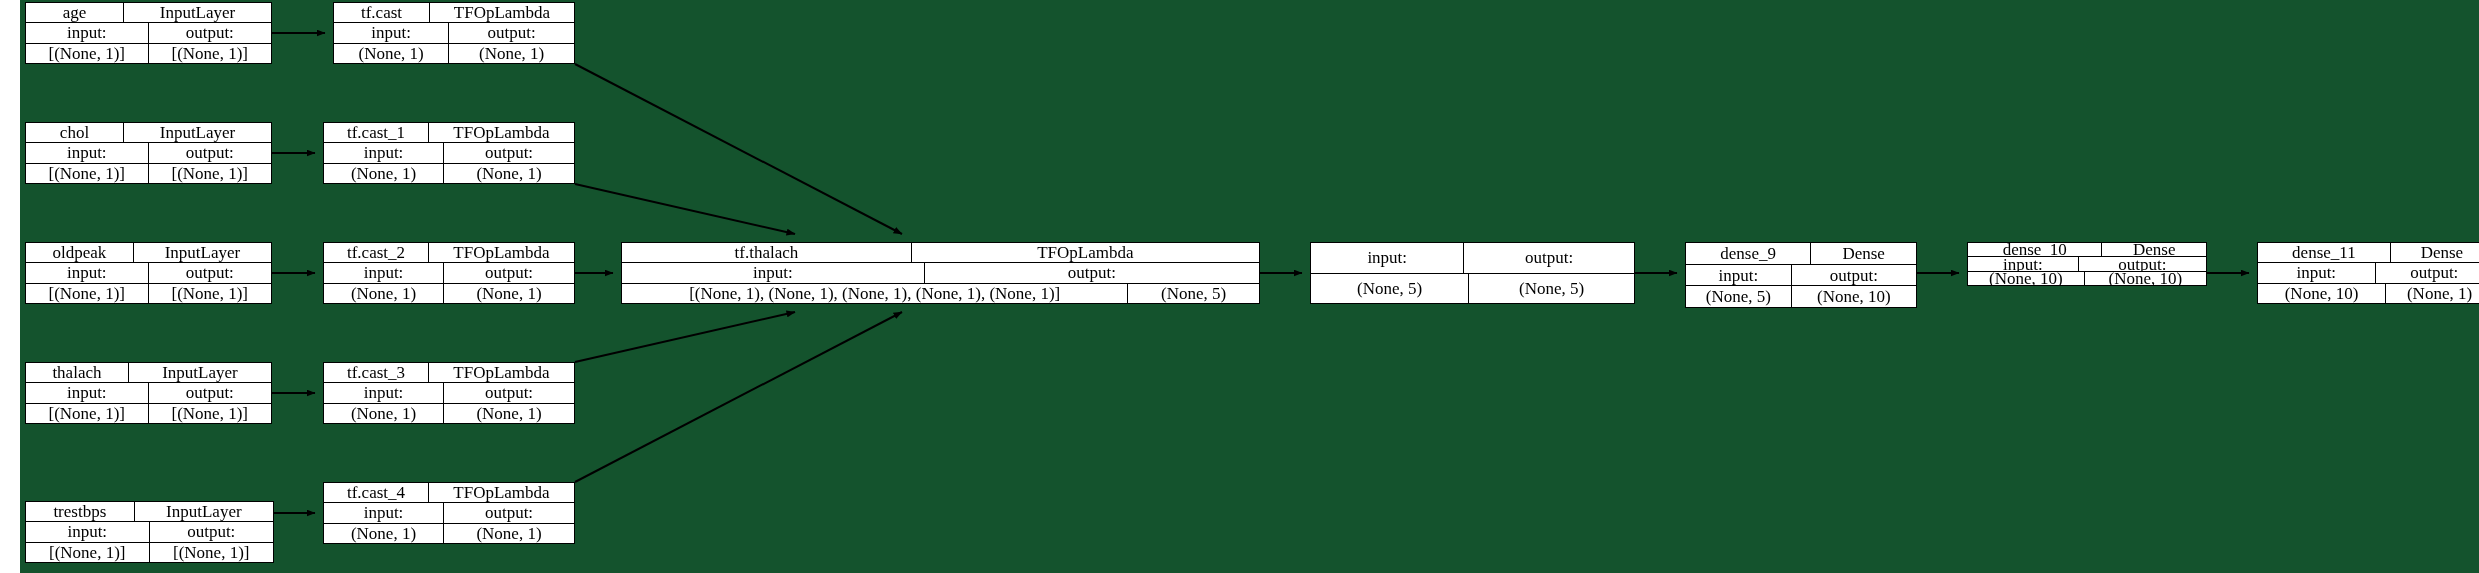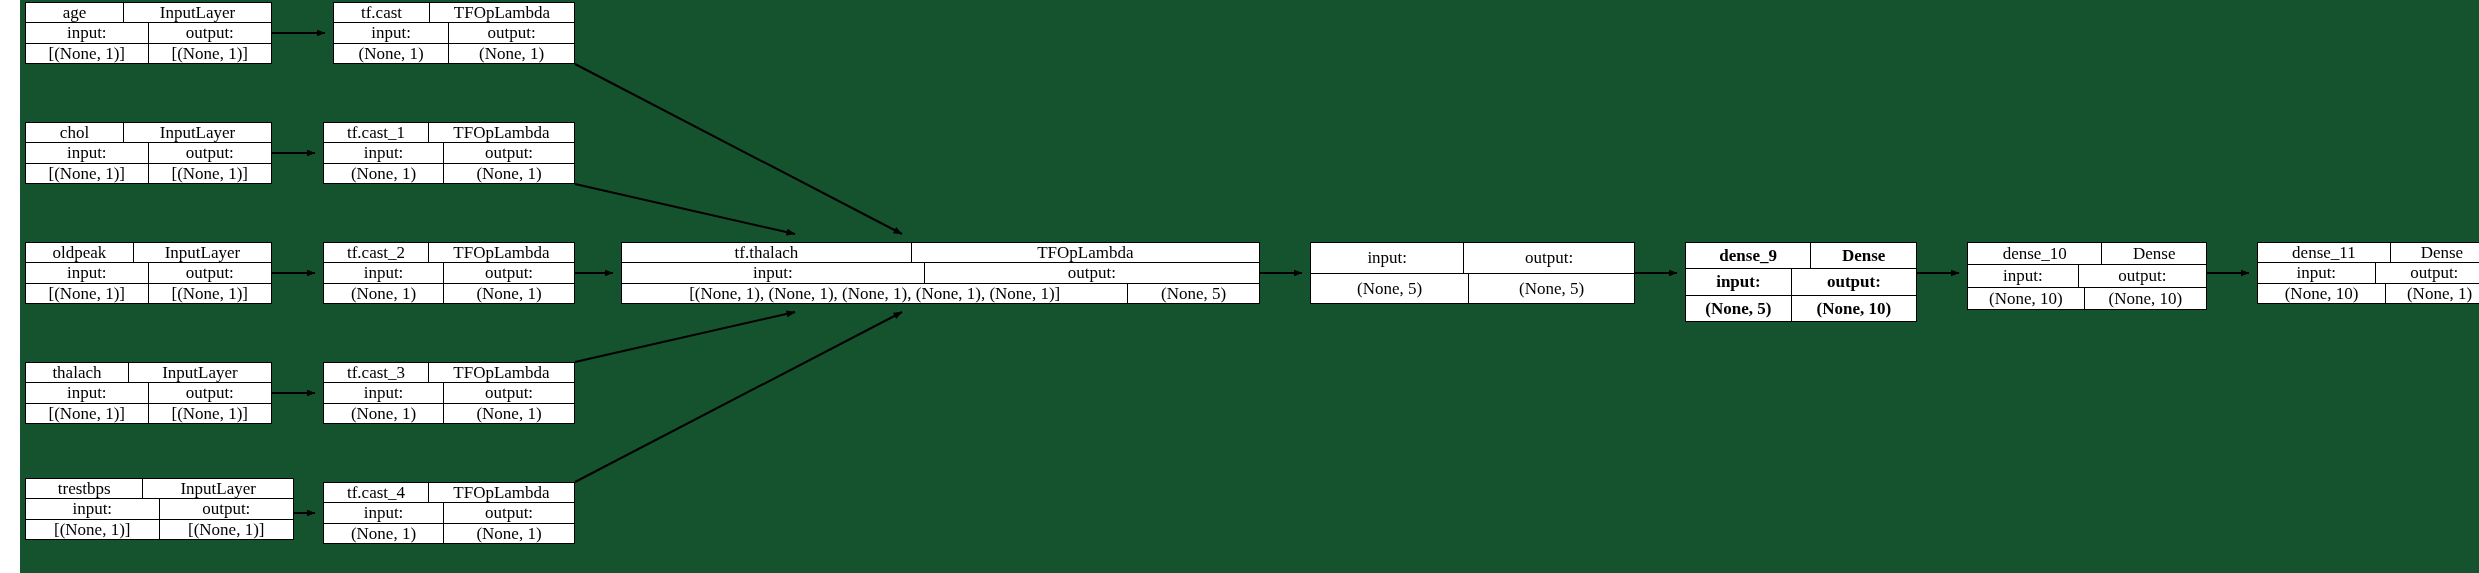--- a/index.html
+++ b/index.html
@@ -249,7 +249,7 @@
           <div class="cell" style="flex: 0 0 51%;">(None, 5)</div>
         </div>
       </div>
-      <div class="node" style="left: 1665px; top: 242px; width: 232px; height: 80px; font-weight: bold;">
+      <div class="node" style="left: 1665px; top: 242px; width: 232px; height: 66px;">
         <div class="node-row r1">
           <div class="cell divider" style="flex: 0 0 54.5%;">dense_9</div>
           <div class="cell" style="flex: 0 0 45.5%;">Dense</div>

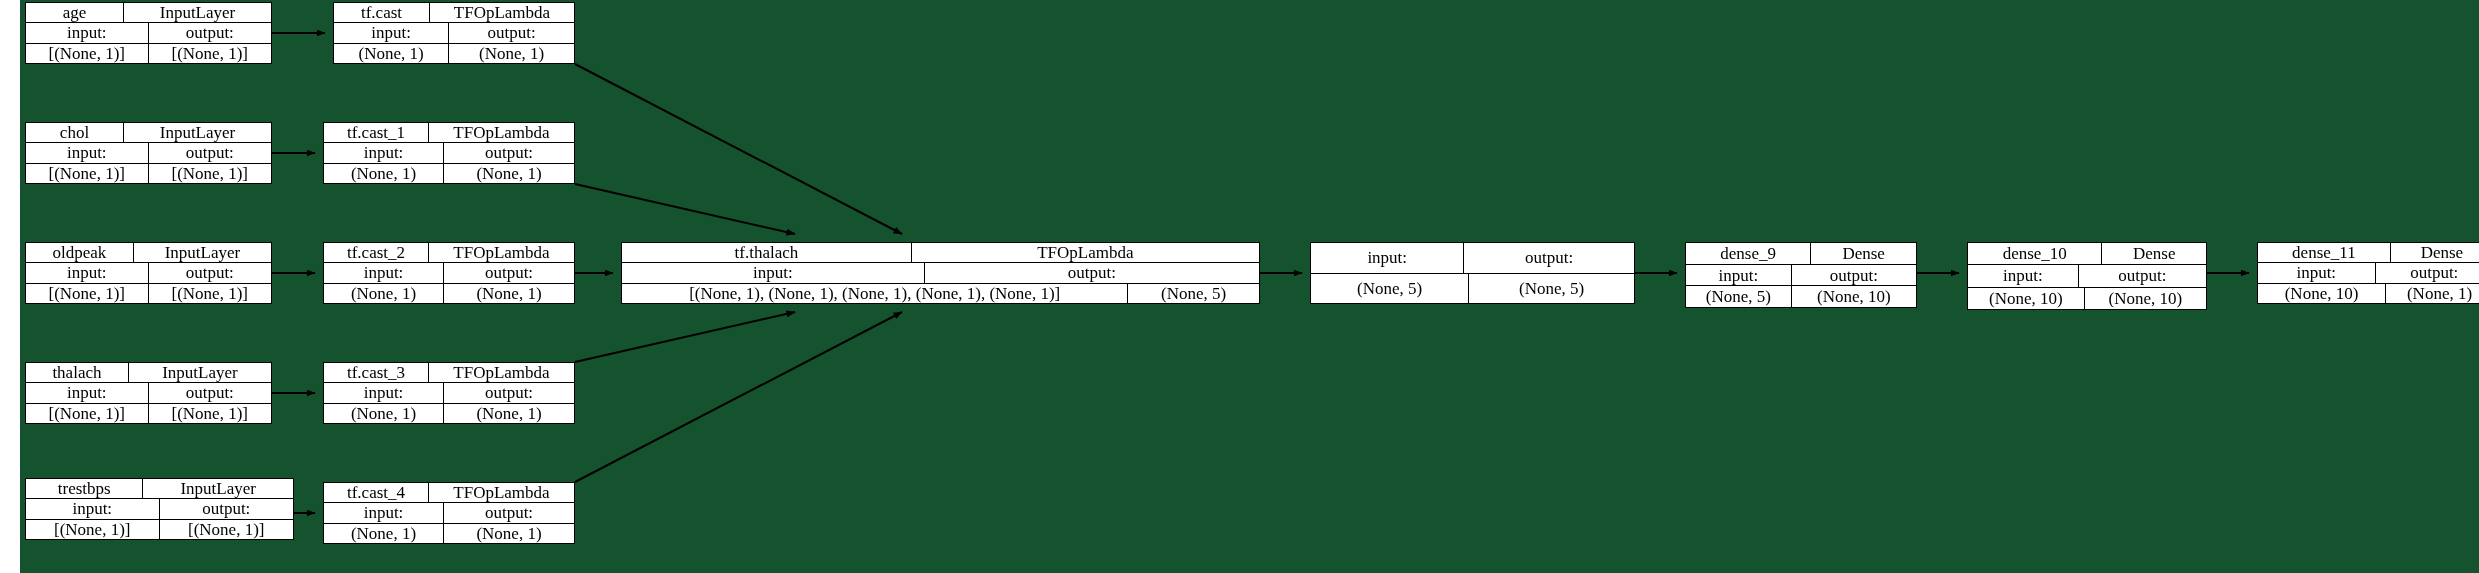--- a/index.html
+++ b/index.html
@@ -263,7 +263,7 @@
           <div class="cell" style="flex: 0 0 54%;">(None, 10)</div>
         </div>
       </div>
-      <div class="node" style="left: 1947px; top: 242px; width: 240px; height: 68px;">
+      <div class="node" style="left: 1947px; top: 242px; width: 240px; height: 44px;">
         <div class="node-row r1">
           <div class="cell divider" style="flex: 0 0 56.5%;">dense_10</div>
           <div class="cell" style="flex: 0 0 43.5%;">Dense</div>

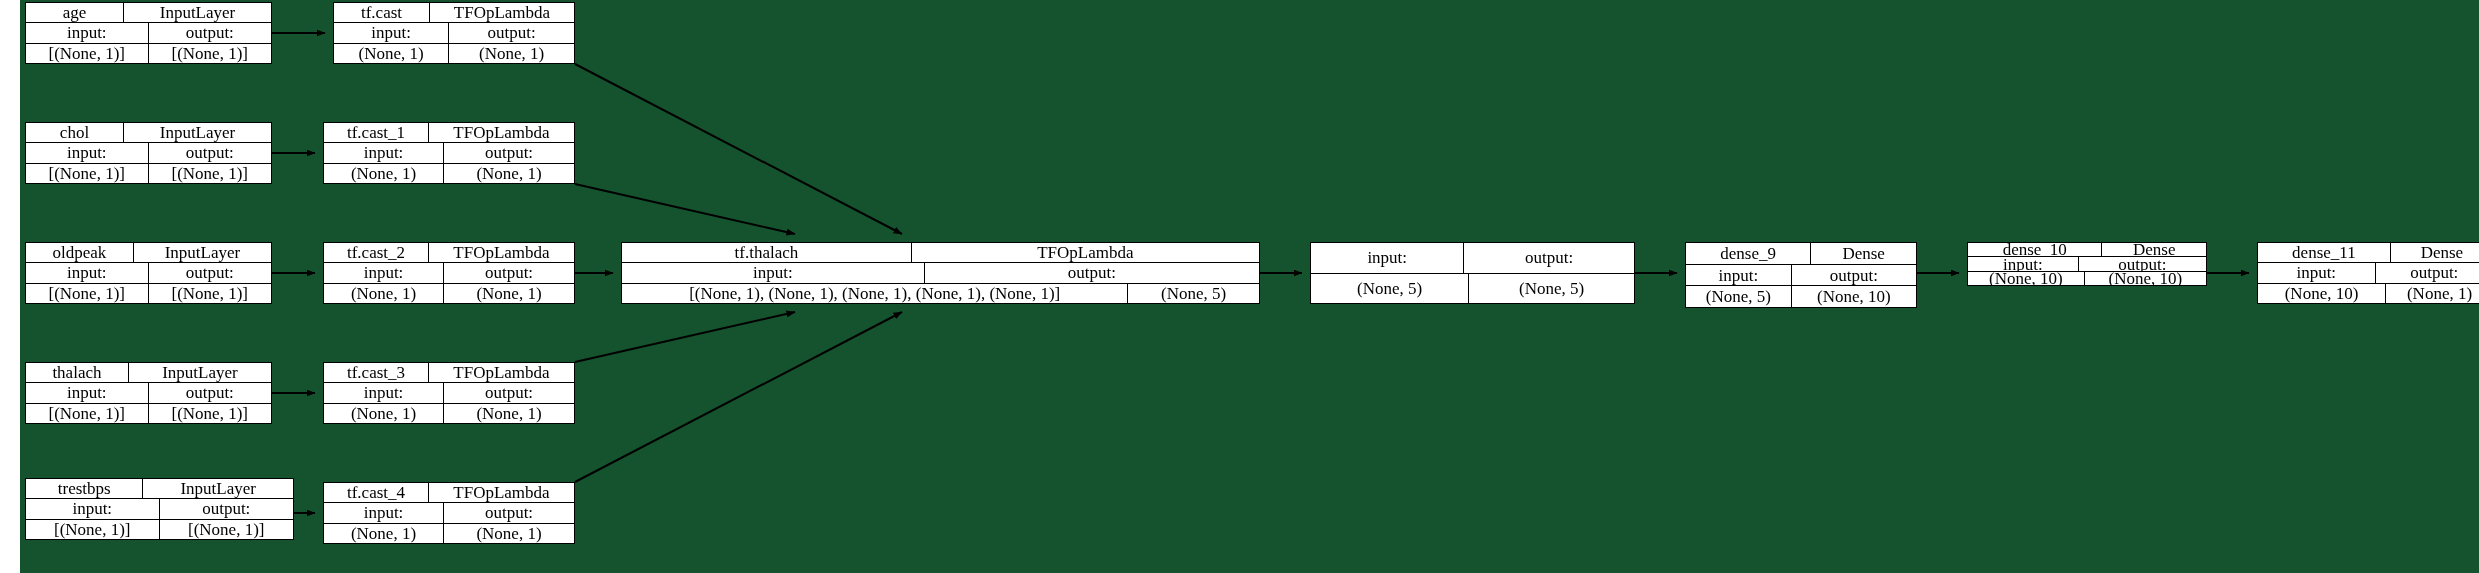--- a/index.html
+++ b/index.html
@@ -141,7 +141,7 @@
           <div class="cell" style="flex: 0 0 50%;">[(None, 1)]</div>
         </div>
       </div>
-      <div class="node" style="left: 5px; top: 478px; width: 269px; height: 62px;">
+      <div class="node" style="left: 5px; top: 501px; width: 249px; height: 62px;">
         <div class="node-row r1">
           <div class="cell divider" style="flex: 0 0 44%;">trestbps</div>
           <div class="cell" style="flex: 0 0 56%;">InputLayer</div>

